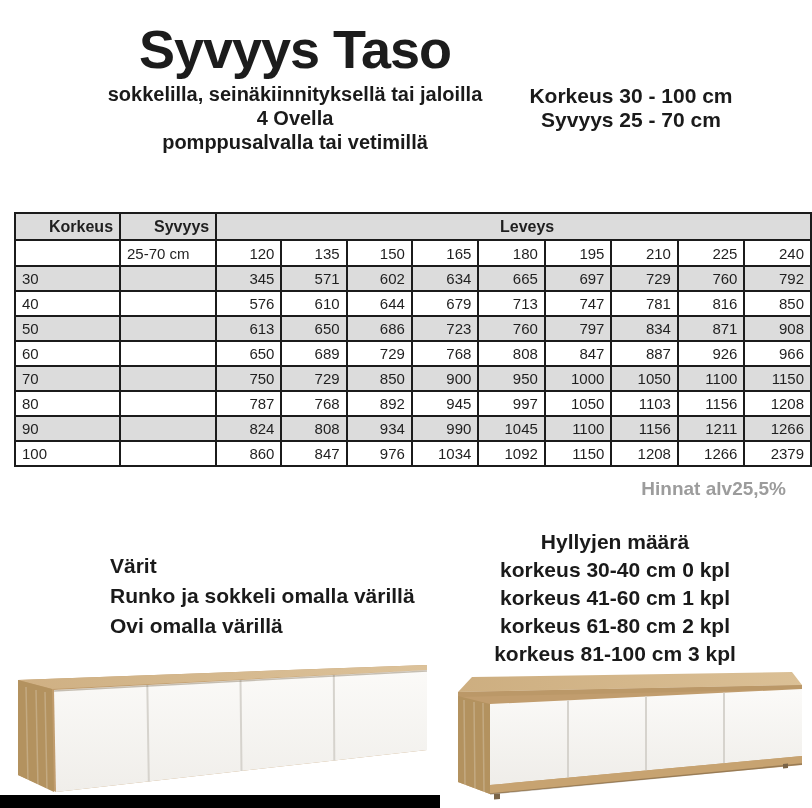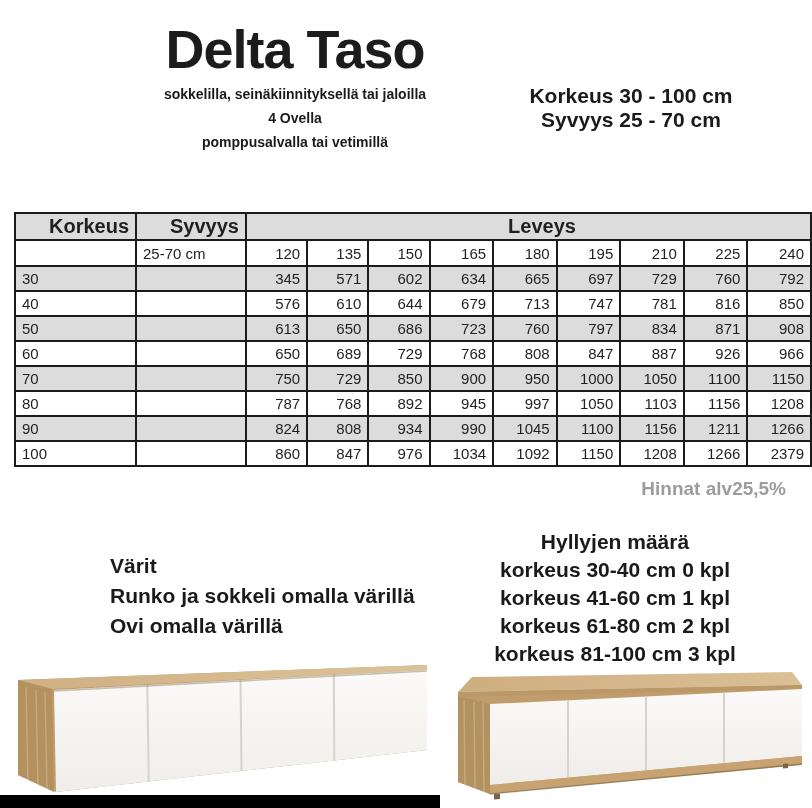--- a/index.html
+++ b/index.html
@@ -51,7 +51,7 @@
 <div class="page">
 
   <div class="head-left">
-    <h1 class="title">Delta Taso</h1>
+    <h1 class="title">Syvyys Taso</h1>
     <div class="sub">sokkelilla, seinäkiinnityksellä tai jaloilla</div>
     <div class="sub">4 Ovella</div>
     <div class="sub">pomppusalvalla tai vetimillä</div>

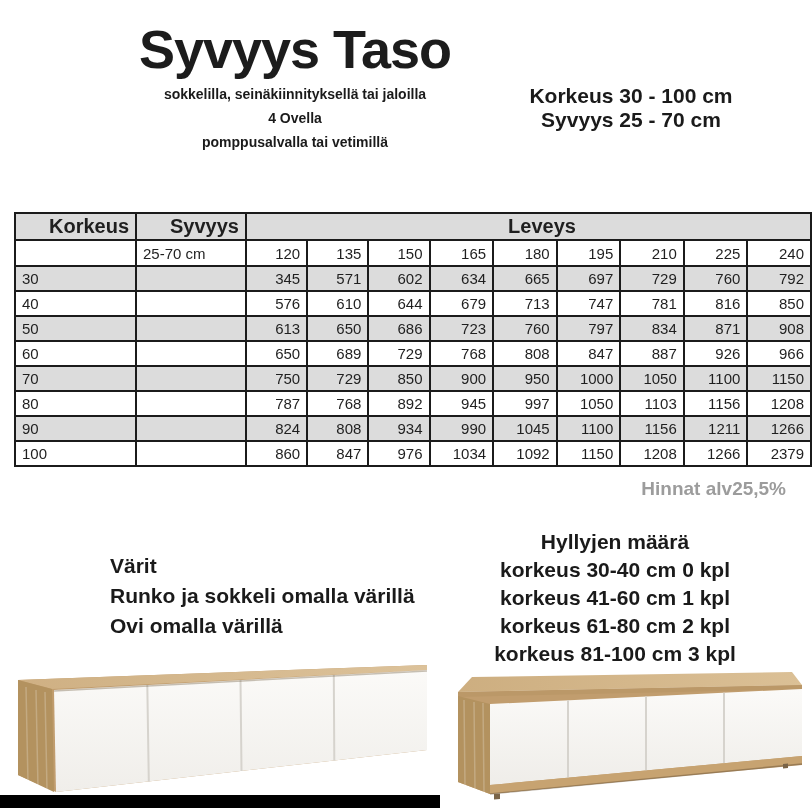--- a/index.html
+++ b/index.html
@@ -11,7 +11,7 @@
   
   .head-left{position:absolute;top:20px;left:48px;width:494px;text-align:center;}
   .title{margin:0 0 4px 0;font-size:54px;line-height:58px;font-weight:bold;letter-spacing:-1px;color:#1c1c1c;}
-  .sub{font-size:14px;line-height:24px;font-weight:bold;white-space:nowrap;}
+  .sub{font-size:20px;line-height:24px;font-weight:bold;white-space:nowrap;}
   .head-right{position:absolute;top:84px;left:500px;width:262px;text-align:center;}
   .dim{font-size:21px;line-height:24px;font-weight:bold;white-space:nowrap;}
 

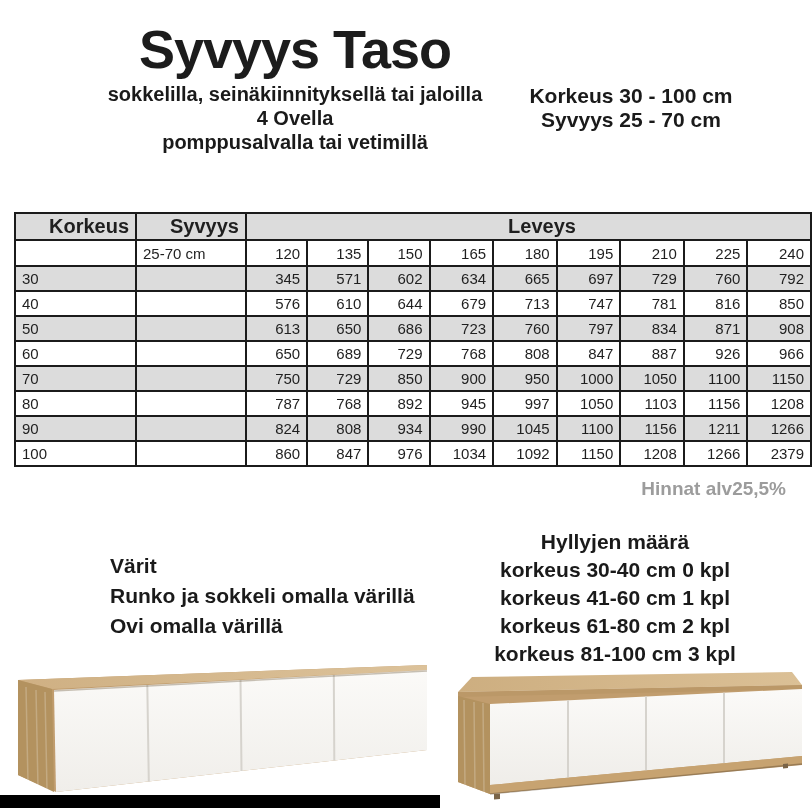--- a/index.html
+++ b/index.html
@@ -23,7 +23,7 @@
   .price-table th,.price-table td{
     border:2px solid #1b1b1b;padding:0 6px;height:23px;overflow:hidden;white-space:nowrap;
   }
-  .price-table thead th{height:25px;font-size:20px;font-weight:bold;text-align:left;padding-left:33px;}
+  .price-table thead th{height:25px;font-size:16px;font-weight:bold;text-align:left;padding-left:33px;}
   .price-table thead td{height:24px;}
   .leveys-h{text-align:center !important;}
   .gray{background:#dcdcdc;}

